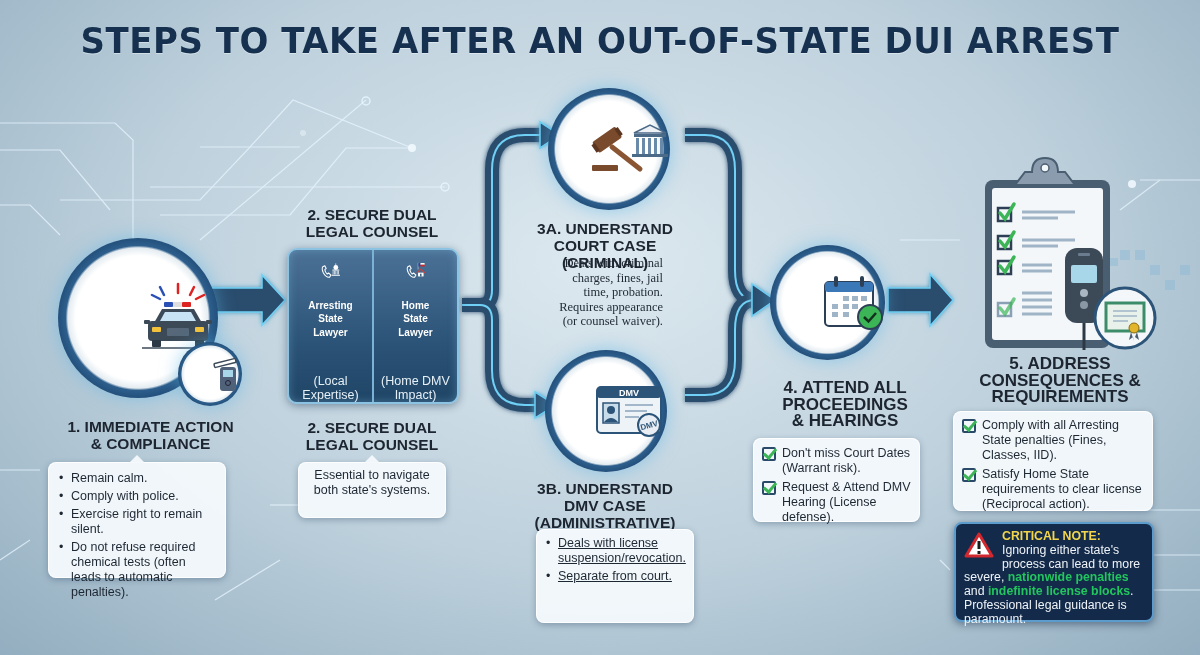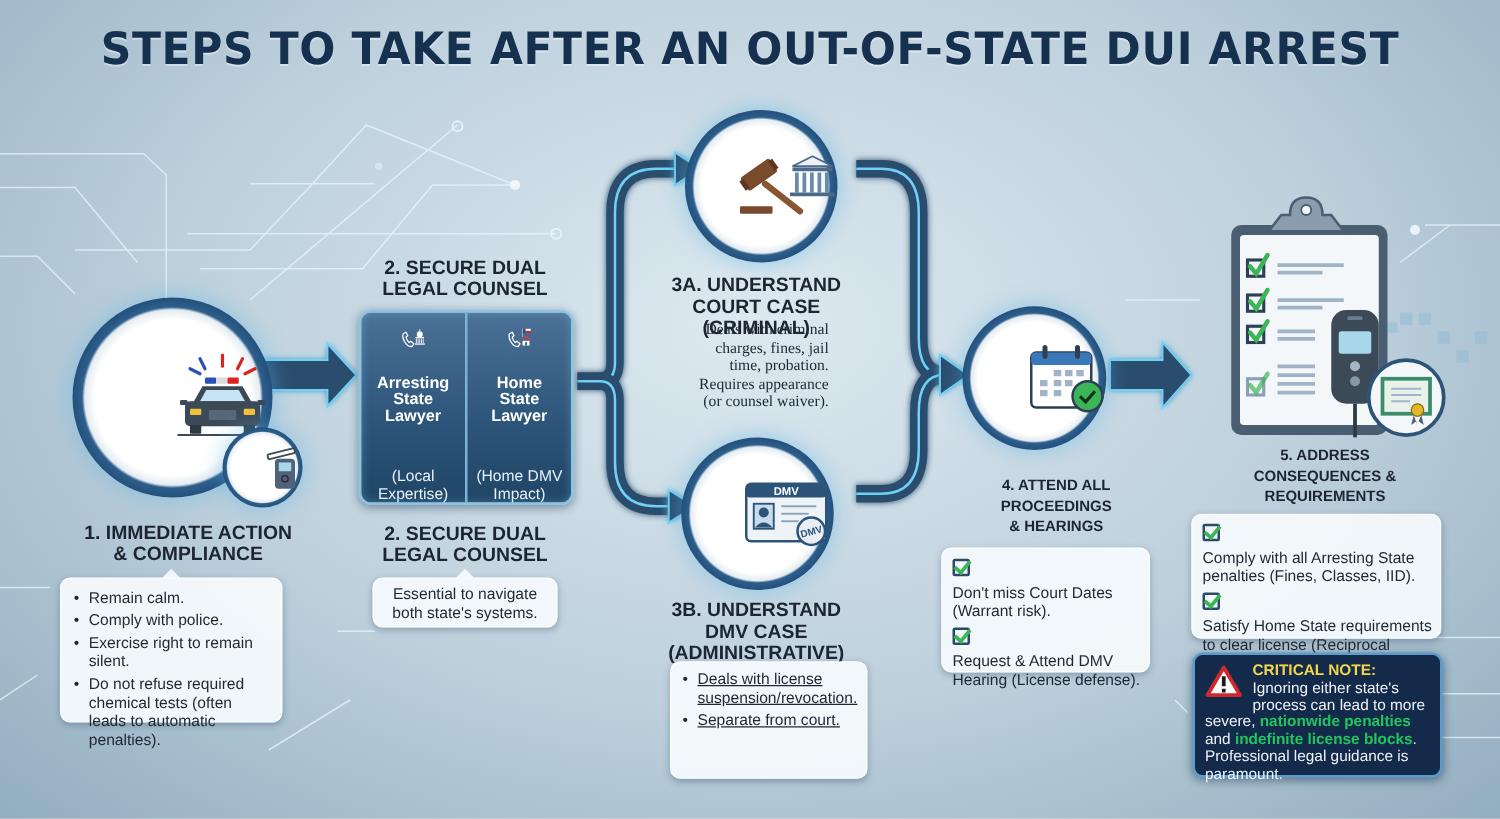--- a/index.html
+++ b/index.html
@@ -66,7 +66,7 @@
       padding-top: 12px; color: #fff; text-align: center;
     }
     .lawyer-col + .lawyer-col { border-left: 2px solid #7bb3d6; }
-    .lawyer-name { font-weight: bold; font-size: 13px; line-height: 13.5px; margin-top: 20px; }
+    .lawyer-name { font-weight: bold; font-size: 10px; line-height: 13.5px; margin-top: 20px; }
     .lawyer-sub { font-size: 12.5px; line-height: 13.5px; color: #e6f0f7; margin-top: 36px; }
     .critical {
       position: absolute; left: 954px; top: 522px; width: 200px; height: 100px;

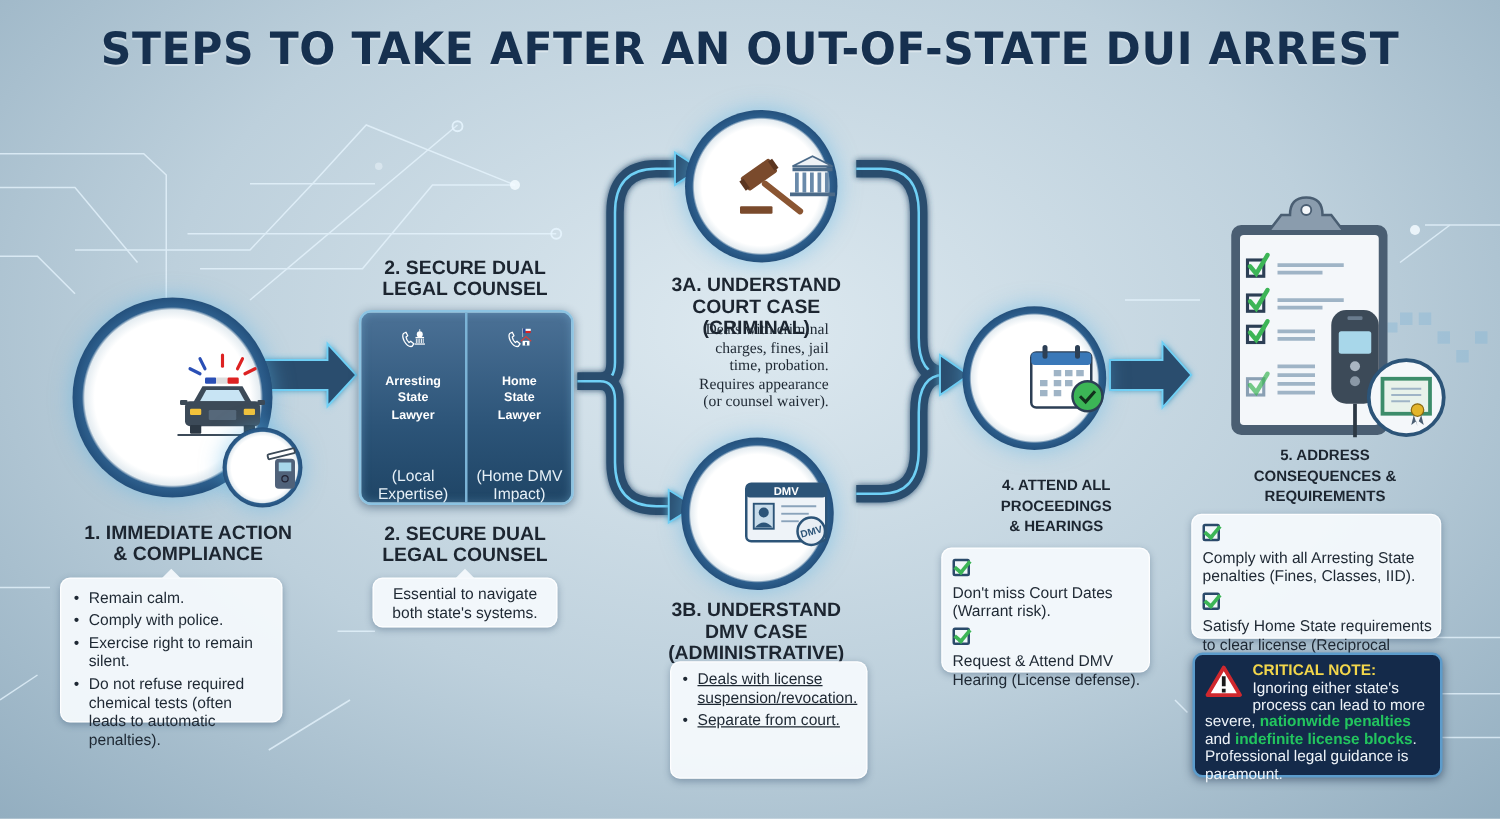--- a/index.html
+++ b/index.html
@@ -30,7 +30,7 @@
       font-family: "Liberation Sans", sans-serif; color: #1c2530;
       font-size: 15.5px; line-height: 17px; text-transform: uppercase;
     }
-    .heading.small { font-size: 12px; line-height: 16.5px; }
+    .heading.small { font-size: 17px; line-height: 16.5px; }
     .card {
       position: absolute; background: rgba(244,249,252,0.95);
       border-radius: 8px; box-shadow: 0 2px 6px rgba(40,70,100,0.35);

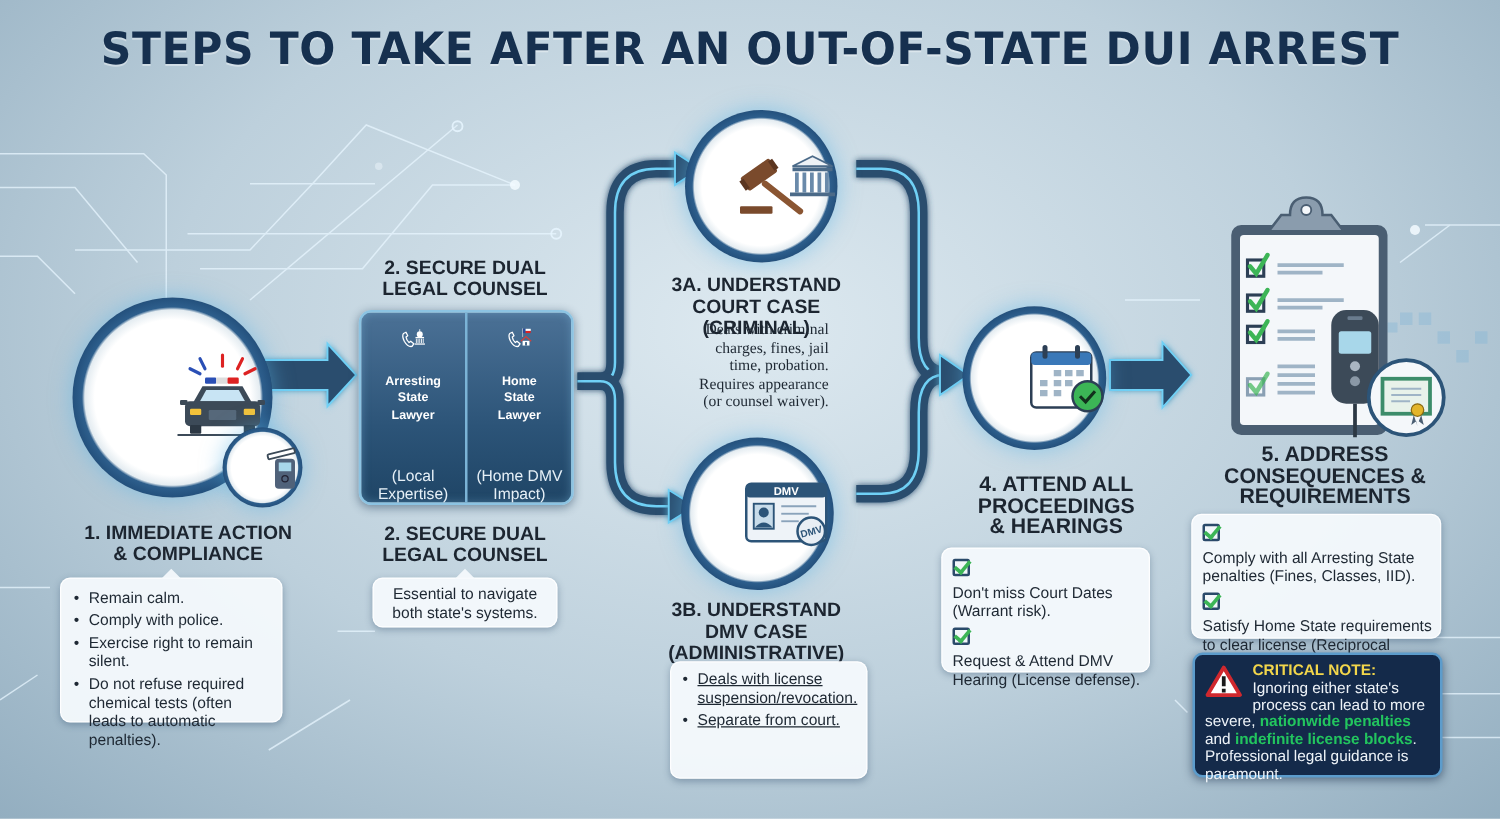--- a/index.html
+++ b/index.html
@@ -45,7 +45,7 @@
       border-left: 8px solid transparent; border-right: 8px solid transparent;
       border-bottom: 8px solid rgba(244,249,252,0.95);
     }
-    .check-item { display: flex; gap: 6px; margin-bottom: 4px; flex-direction: column; }
+    .check-item { display: flex; gap: 6px; margin-bottom: 4px; }
     .check-box {
       flex: 0 0 14px; width: 14px; height: 14px; border: 2px solid #2a4a6a;
       border-radius: 2px; position: relative; margin-top: 1px;

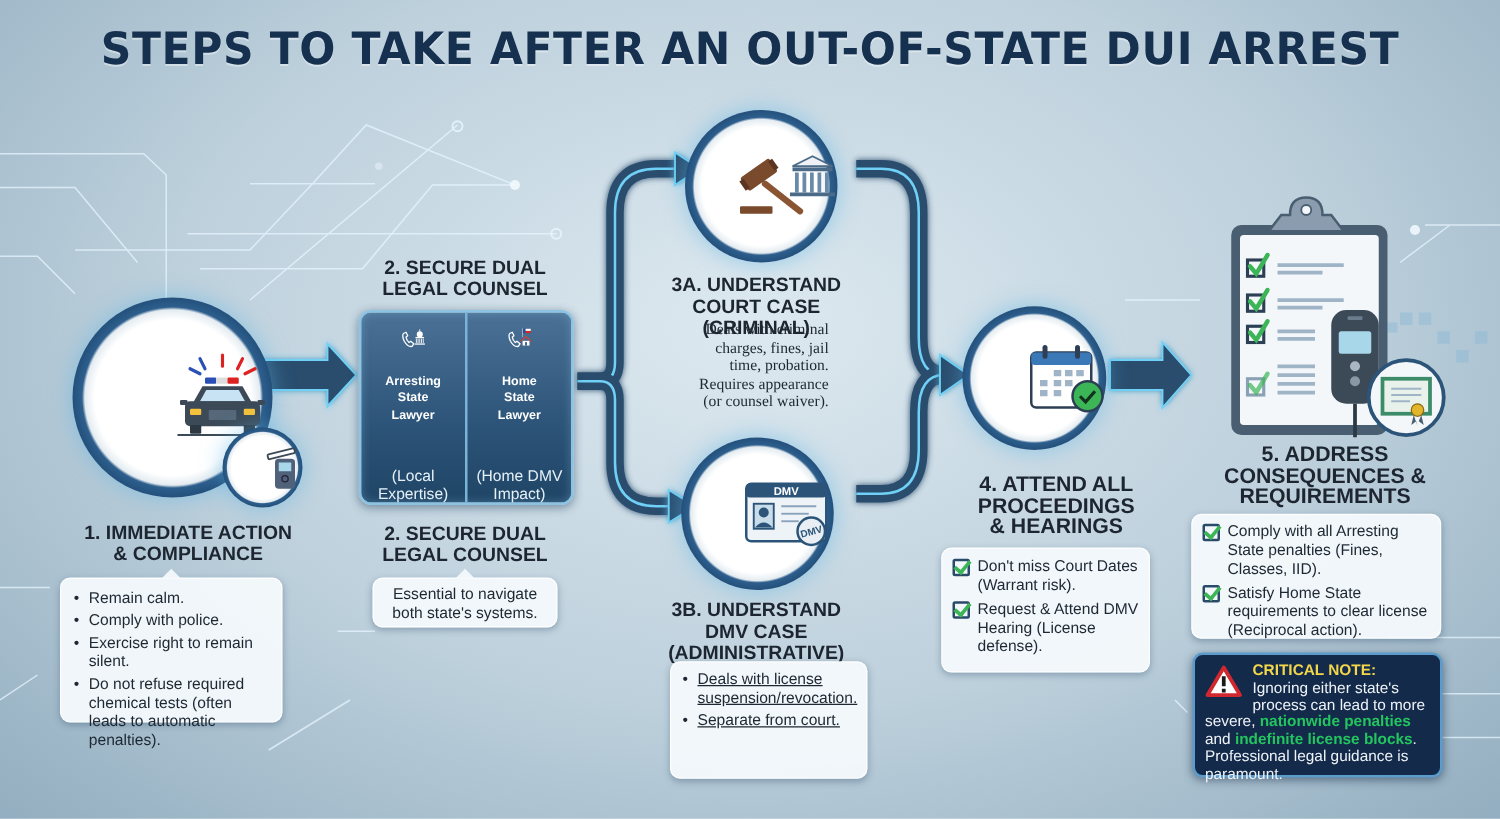--- a/index.html
+++ b/index.html
@@ -357,7 +357,7 @@
     <div>PROCEEDINGS</div>
     <div>&amp; HEARINGS</div>
   </div>
-  <div class="card" style="left:753px; top:438px; width:167px; height:100px; padding:7px 6px 4px 8px;">
+  <div class="card" style="left:753px; top:438px; width:167px; height:84px; padding:7px 6px 4px 8px;">
     <div class="check-item">
       <span class="check-box"></span>
       <span>Don't miss Court Dates (Warrant risk).</span>

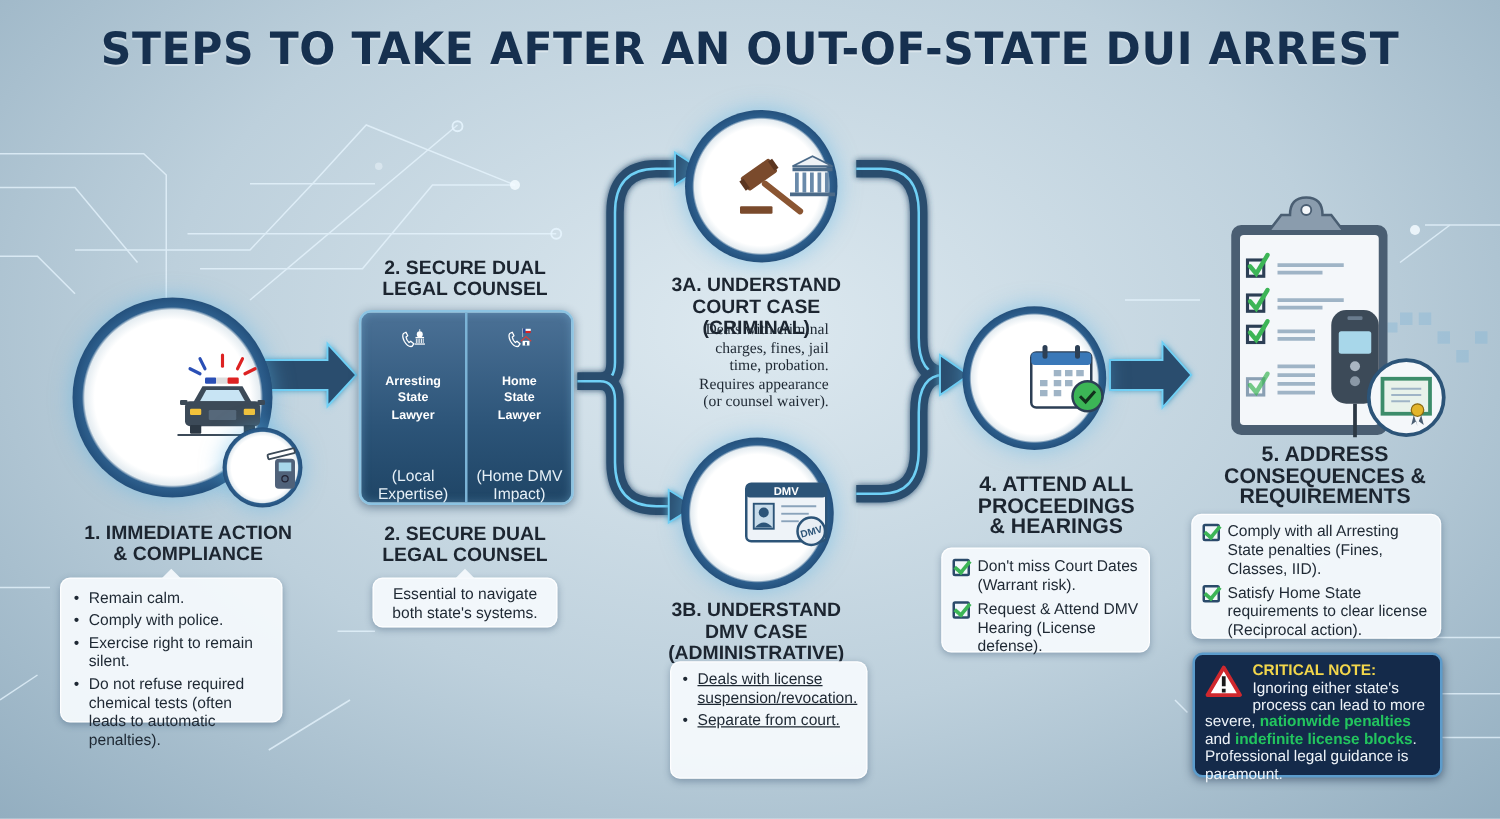--- a/index.html
+++ b/index.html
@@ -266,7 +266,7 @@
     <div>2. SECURE DUAL</div>
     <div>LEGAL COUNSEL</div>
   </div>
-  <div class="card notch" style="left:298px; top:462px; width:148px; height:40px; padding:5px 8px; text-align:center;">
+  <div class="card notch" style="left:298px; top:462px; width:148px; height:56px; padding:5px 8px; text-align:center;">
     <div>Essential to navigate both state's systems.</div>
   </div>
 </div>

